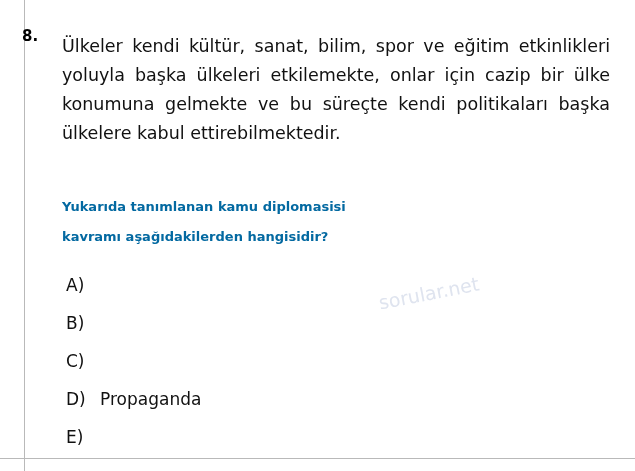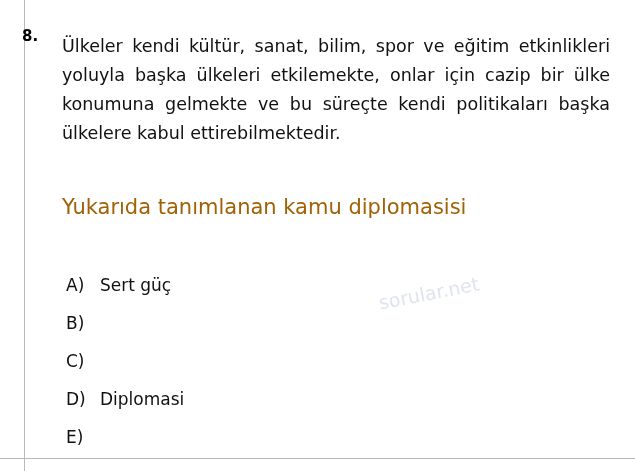--- a/index.html
+++ b/index.html
@@ -76,12 +76,12 @@
     left: 62px;
     top: 192px;
     width: 525px;
-    font-size: 21px;
+    font-size: 13px;
     line-height: 30px;
-    font-weight: normal;
+    font-weight: bold;
     text-align: justify;
     text-justify: inter-word;
-    color: #a16207;
+    color: #0369a1;
   }
   .q-prompt .lastline {
     text-align: left;

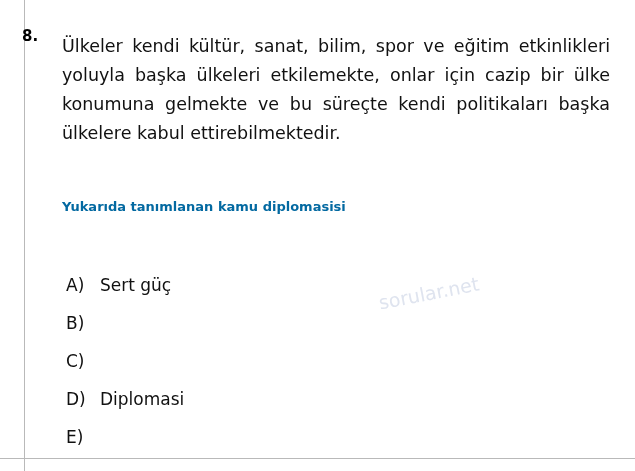--- a/index.html
+++ b/index.html
@@ -124,6 +124,7 @@
 
   <div class="q-prompt">
     <div>Yukarıda tanımlanan kamu diplomasisi</div>
+    <div class="lastline">kavramı aşağıdakilerden hangisidir?</div>
   </div>
 
   <div class="options">

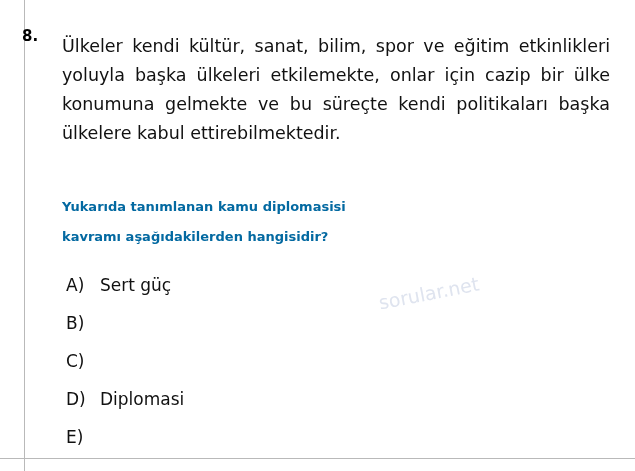--- a/index.html
+++ b/index.html
@@ -130,7 +130,6 @@
   <div class="options">
     <div class="option">
       <span class="opt-letter">A)</span>
-      <span class="opt-text">Sert güç</span>
     </div>
     <div class="option">
       <span class="opt-letter">B)</span>

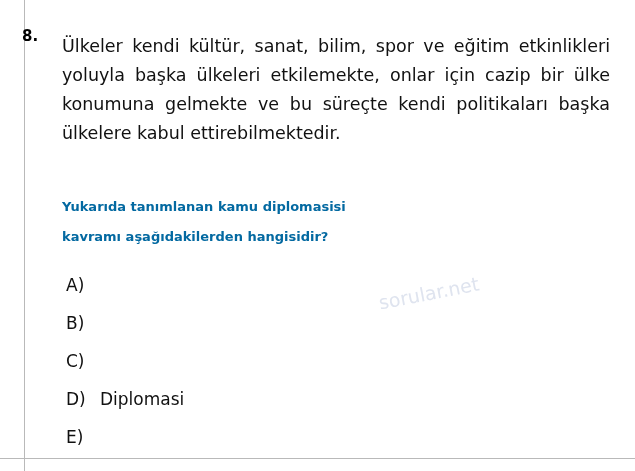--- a/index.html
+++ b/index.html
@@ -139,7 +139,7 @@
     </div>
     <div class="option">
       <span class="opt-letter">D)</span>
-      <span class="opt-text">Diplomasi</span>
+      <span class="opt-text">Propaganda</span>
     </div>
     <div class="option">
       <span class="opt-letter">E)</span>

